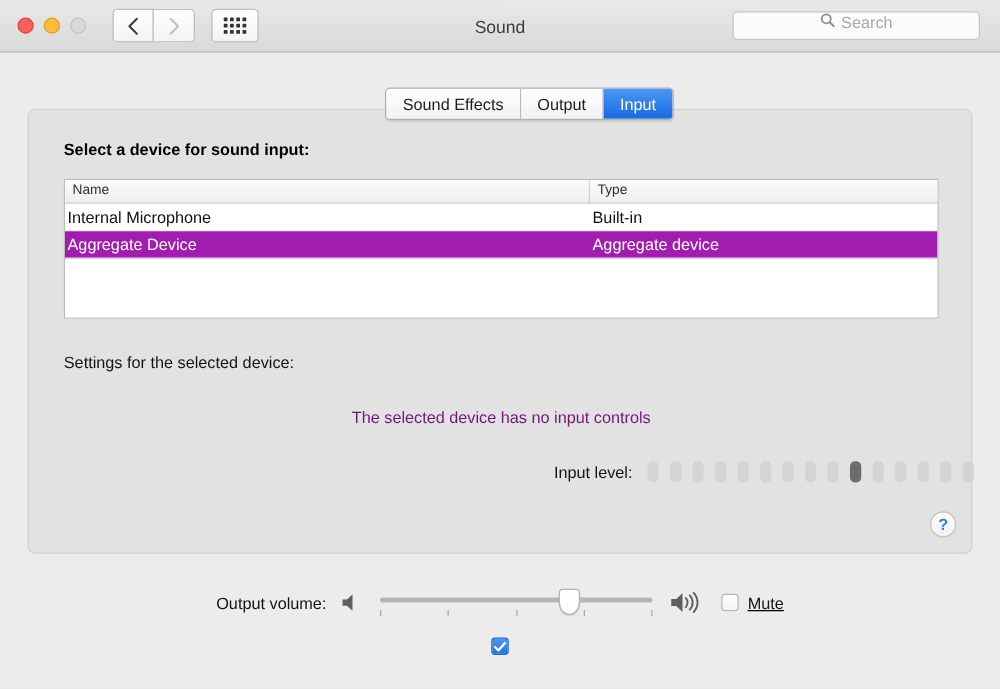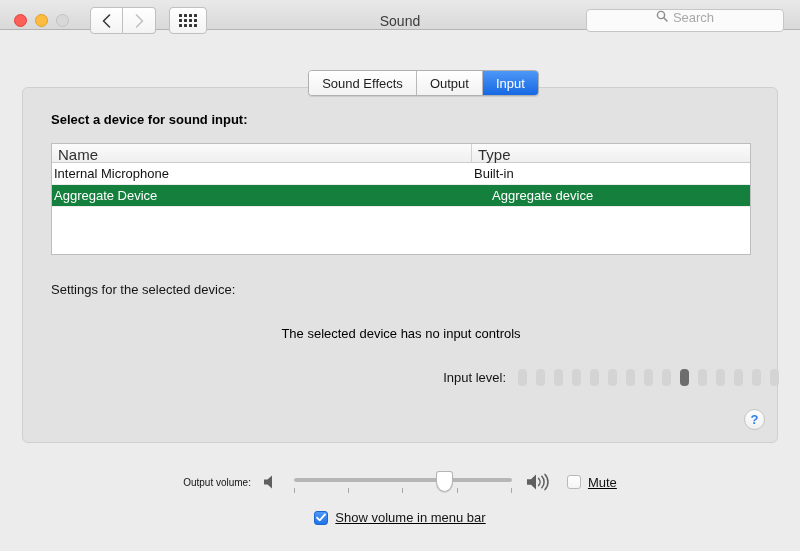--- a/index.html
+++ b/index.html
@@ -20,7 +20,7 @@
   .titlebar {
     position: absolute;
     left: 0; top: 0;
-    width: 800px; height: 30px;
+    width: 800px; height: 42px;
     background: linear-gradient(to bottom, #e9e9e9 0%, #d9d9d9 100%);
     border-bottom: 1px solid #b4b4b4;
   }

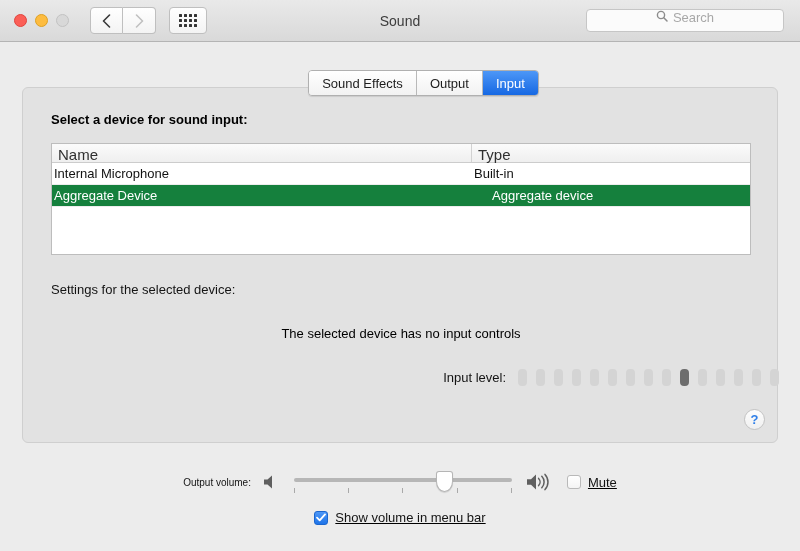--- a/index.html
+++ b/index.html
@@ -178,7 +178,7 @@
     border-bottom: 1px solid #cccccc;
   }
   .th {
-    font-size: 15px;
+    font-size: 11px;
     color: #303030;
     padding: 3px 0 0 6px;
     line-height: 1;

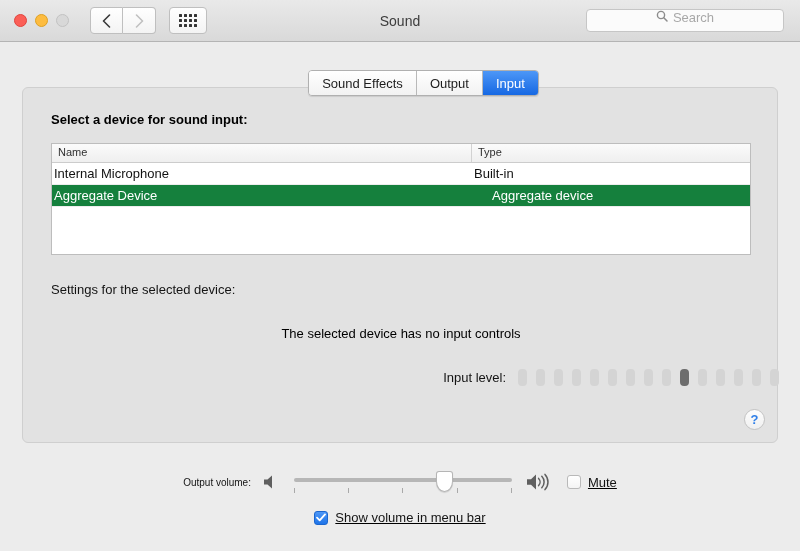--- a/index.html
+++ b/index.html
@@ -192,7 +192,7 @@
     align-items: center;
     border-bottom: 1px solid #ededed;
   }
-  .trow.selected { background: #15803d; gap: 18px; }
+  .trow.selected { background: #a21caf; }
   .trow .cell {
     font-size: 13px;
     color: #111111;

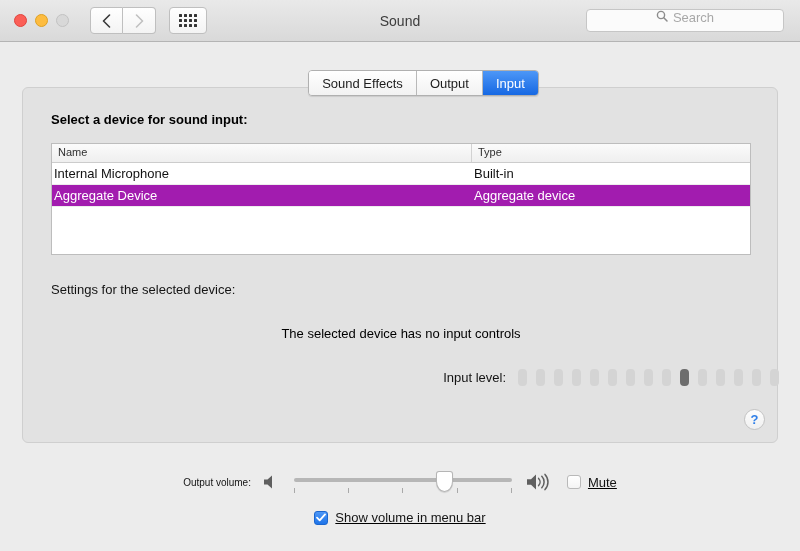--- a/index.html
+++ b/index.html
@@ -216,7 +216,7 @@
     width: 756px;
     text-align: center;
     font-size: 13px;
-    color: #000000;
+    color: #701a75;
   }
 
   .levelrow {

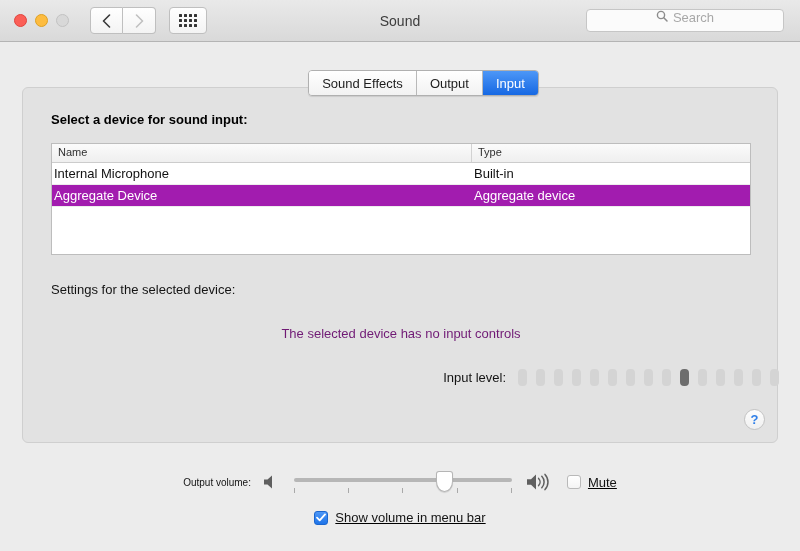--- a/index.html
+++ b/index.html
@@ -268,7 +268,7 @@
     justify-content: center;
   }
   .vol-label {
-    font-size: 10px;
+    font-size: 13px;
     color: #141414;
     margin-right: 12px;
   }

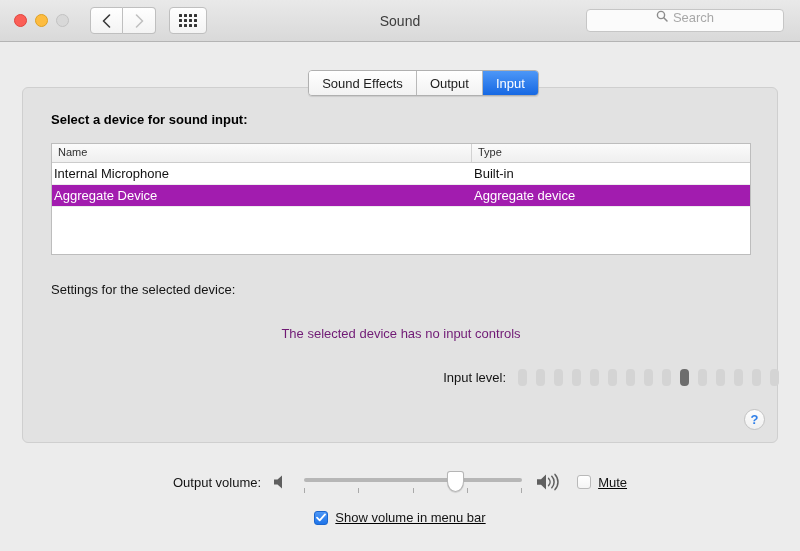--- a/index.html
+++ b/index.html
@@ -491,7 +491,6 @@
         <path d="M1 4.6 L3.7 7.3 L9 1.4" stroke="#ffffff" stroke-width="1.8" fill="none" stroke-linecap="round" stroke-linejoin="round"></path>
       </svg>
     </span>
-    <span class="cb-label">Show volume in menu bar</span>
   </div>
 </div>
 

